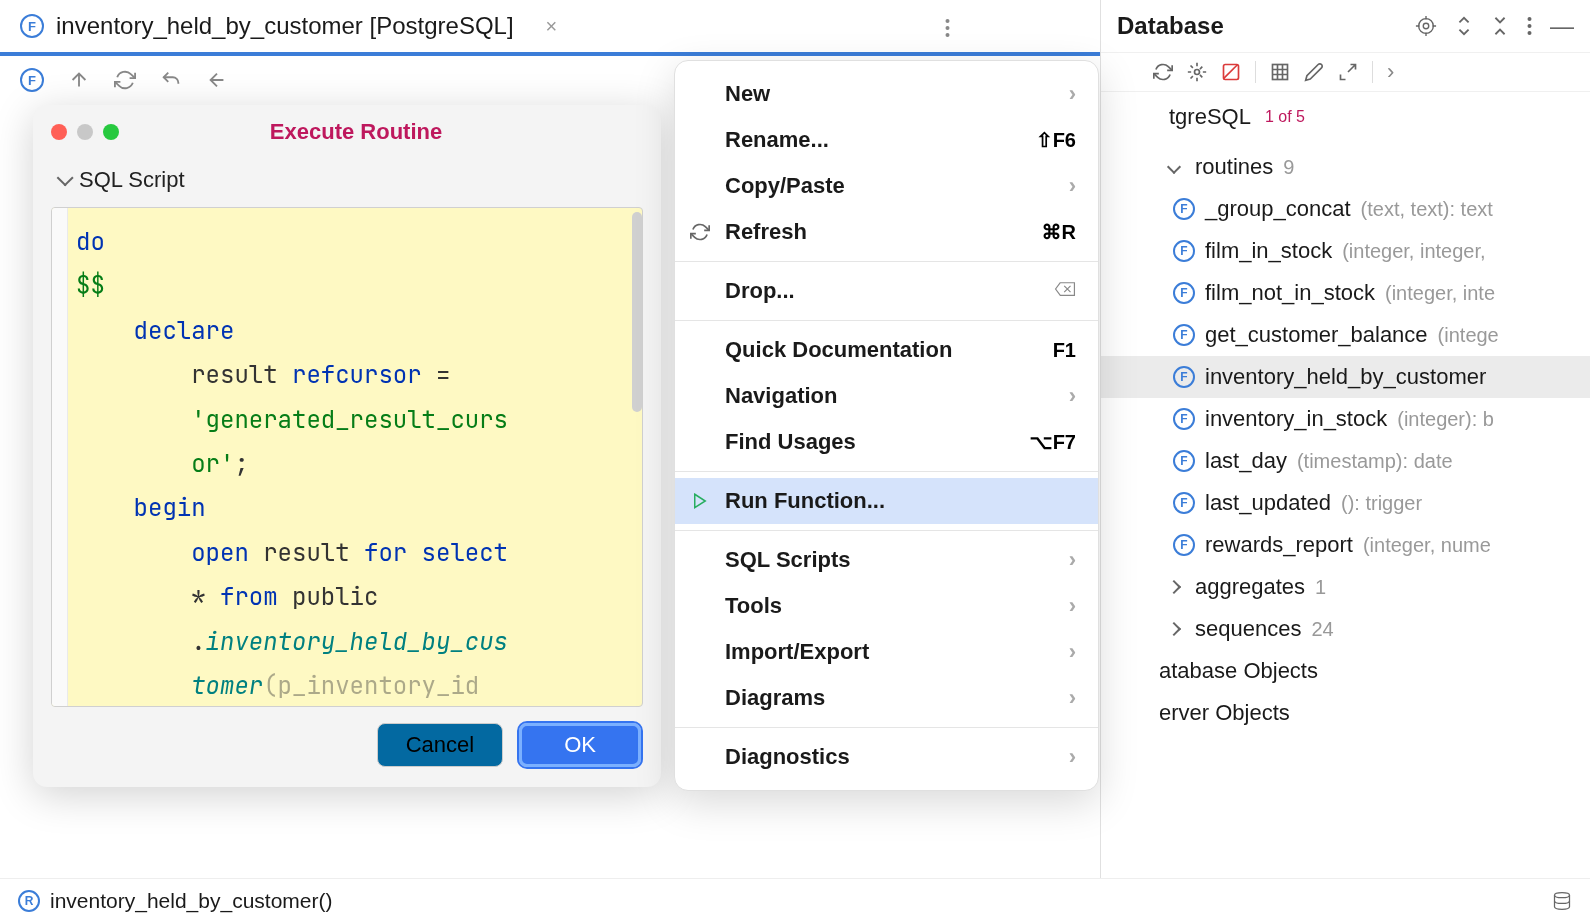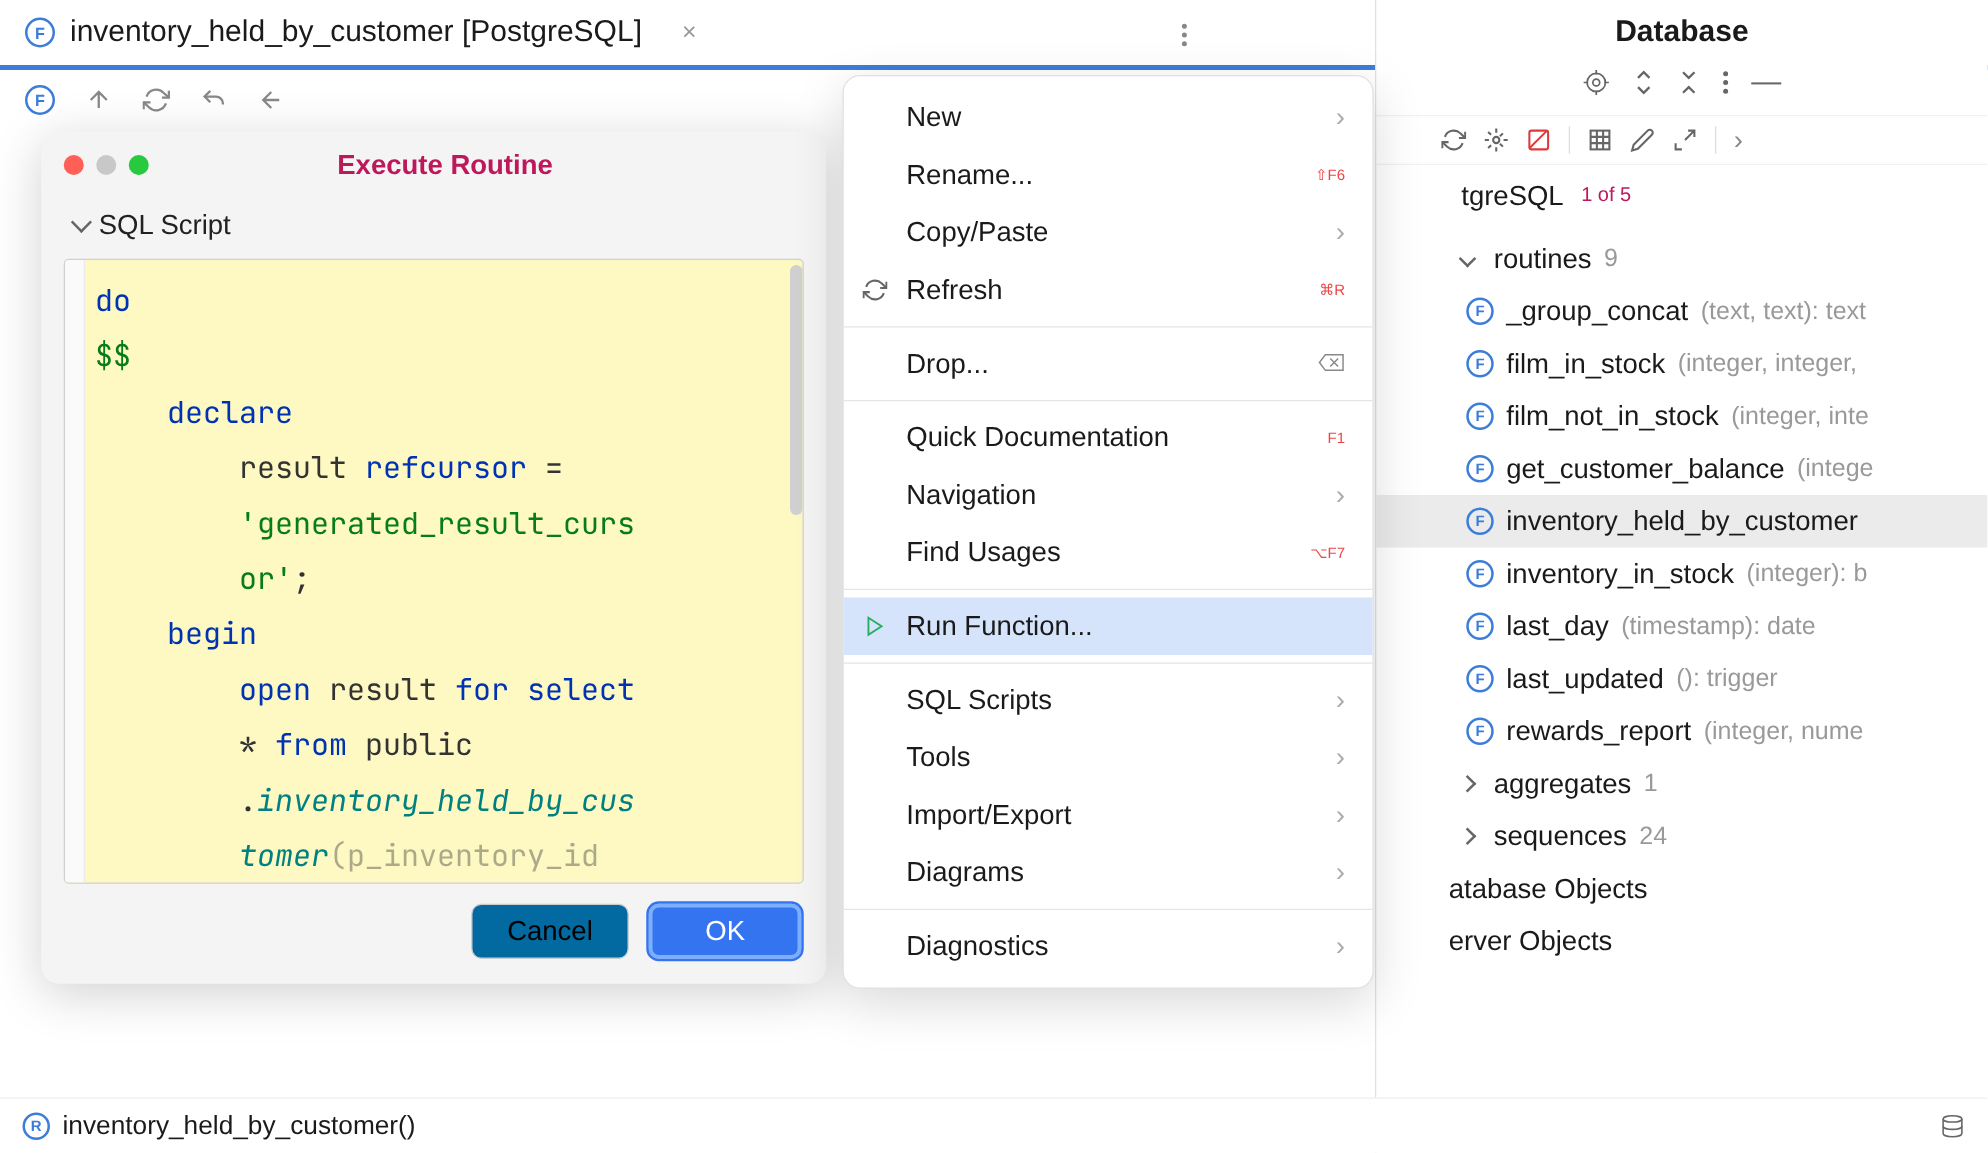--- a/index.html
+++ b/index.html
@@ -240,7 +240,6 @@
       align-items: center;
       padding: 12px 16px;
       gap: 12px;
-      flex-direction: column;
     }
     .db-header-title {
       font-size: 24px;

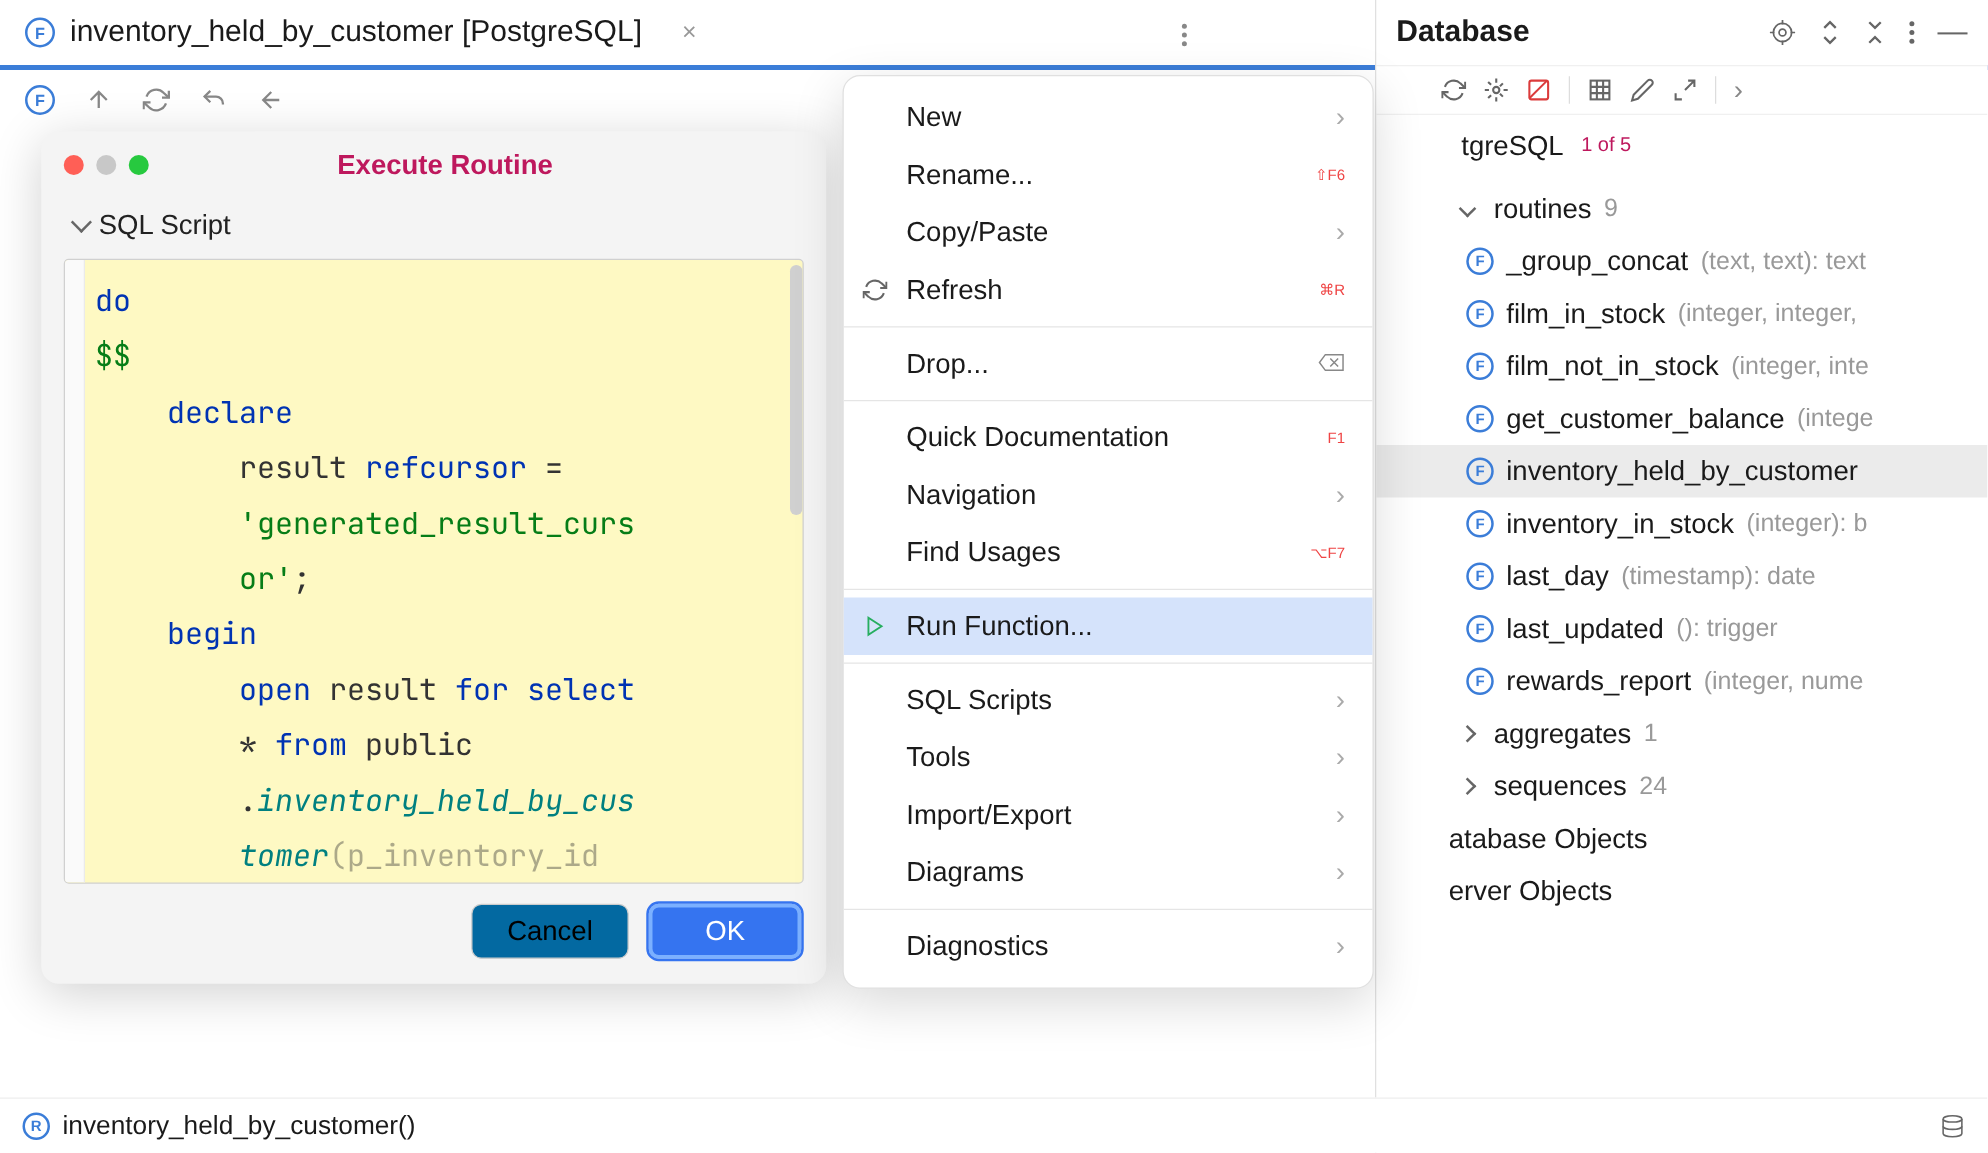--- a/index.html
+++ b/index.html
@@ -198,6 +198,7 @@
       font-size: 22px;
       position: relative;
       cursor: pointer;
+      font-weight: bold;
     }
     .menu-item.highlighted {
       background: #d5e3fb;

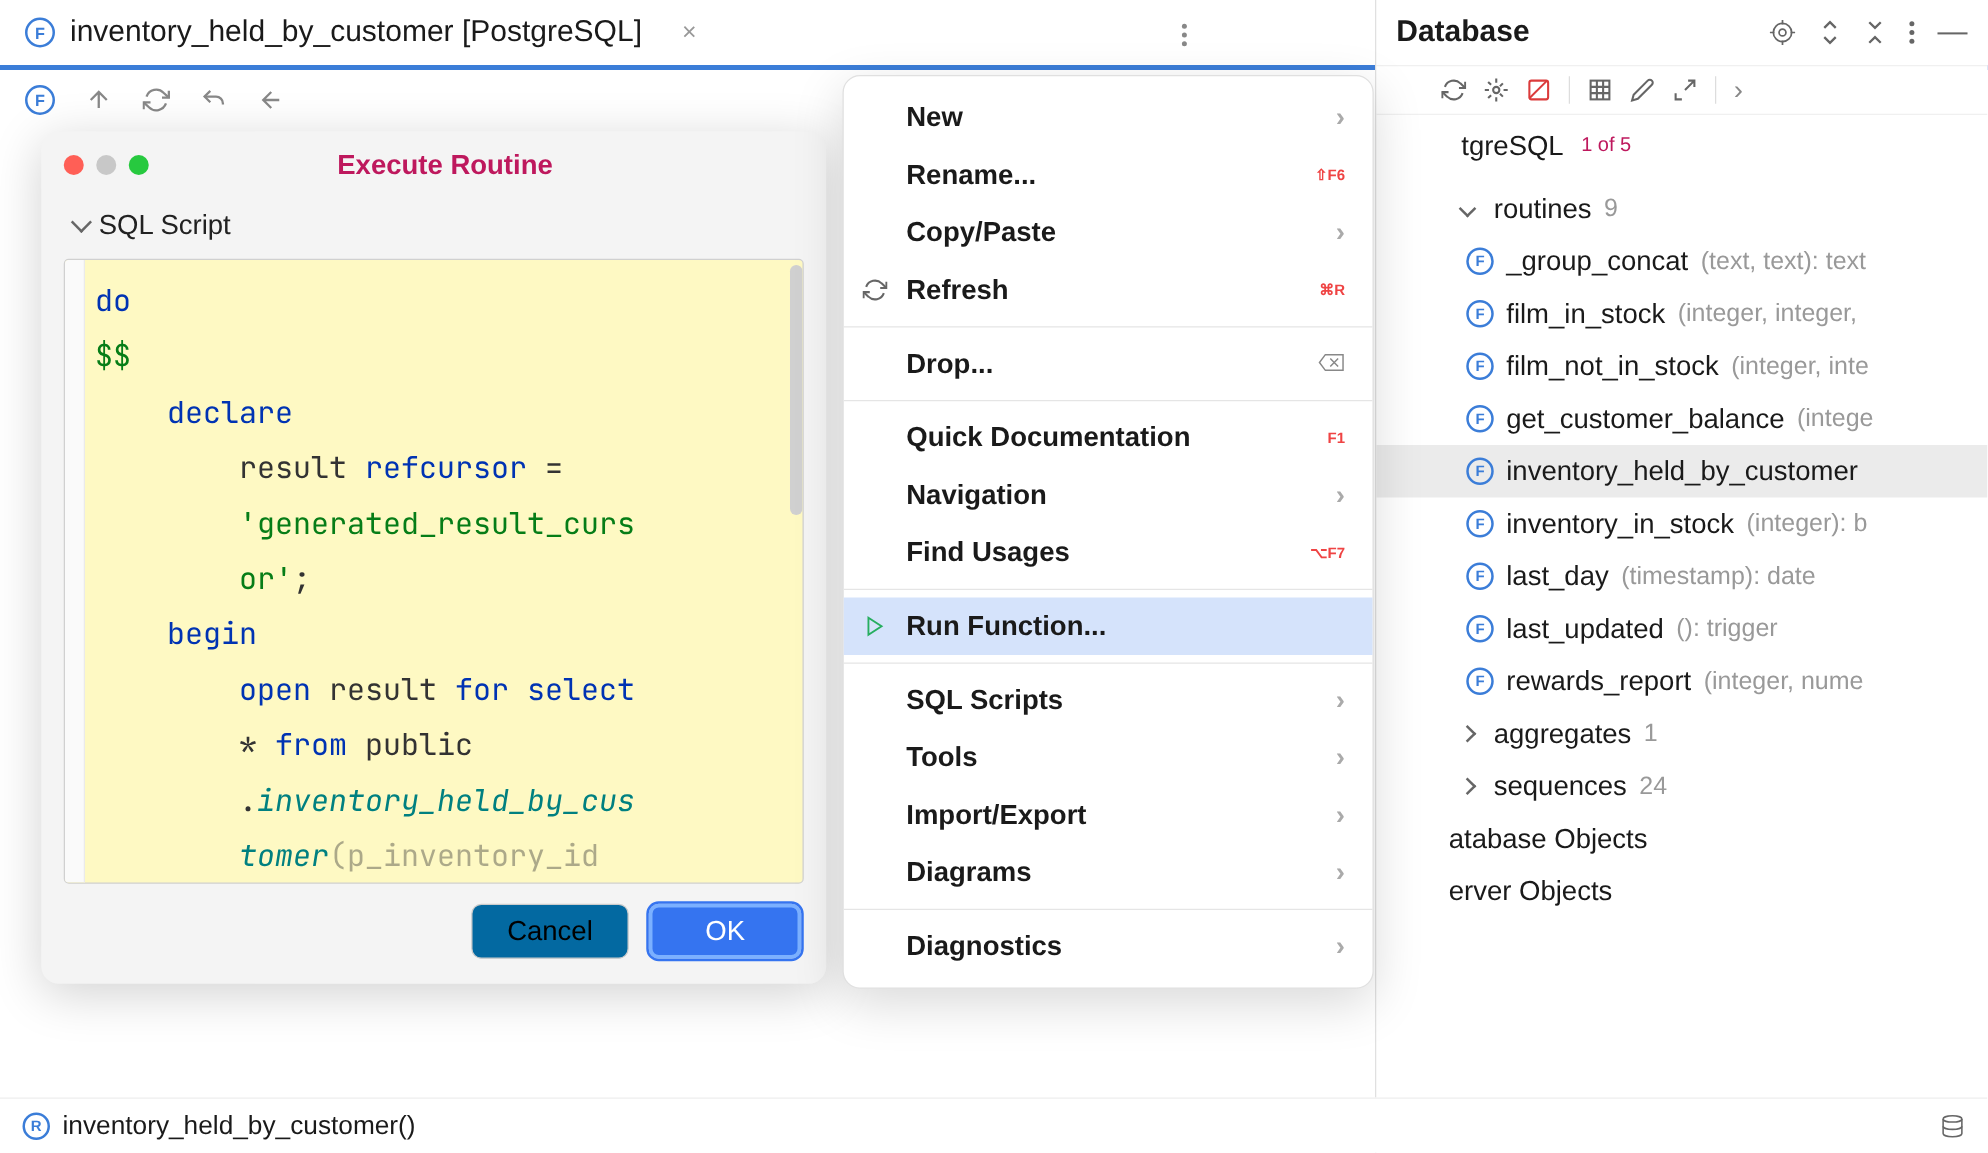--- a/index.html
+++ b/index.html
@@ -212,8 +212,8 @@
     }
     .menu-shortcut {
       margin-left: auto;
-      color: #ef4444;
-      font-size: 12px;
+      color: #000000;
+      font-size: 20px;
       text-align: center;
     }
     .menu-chevron {

